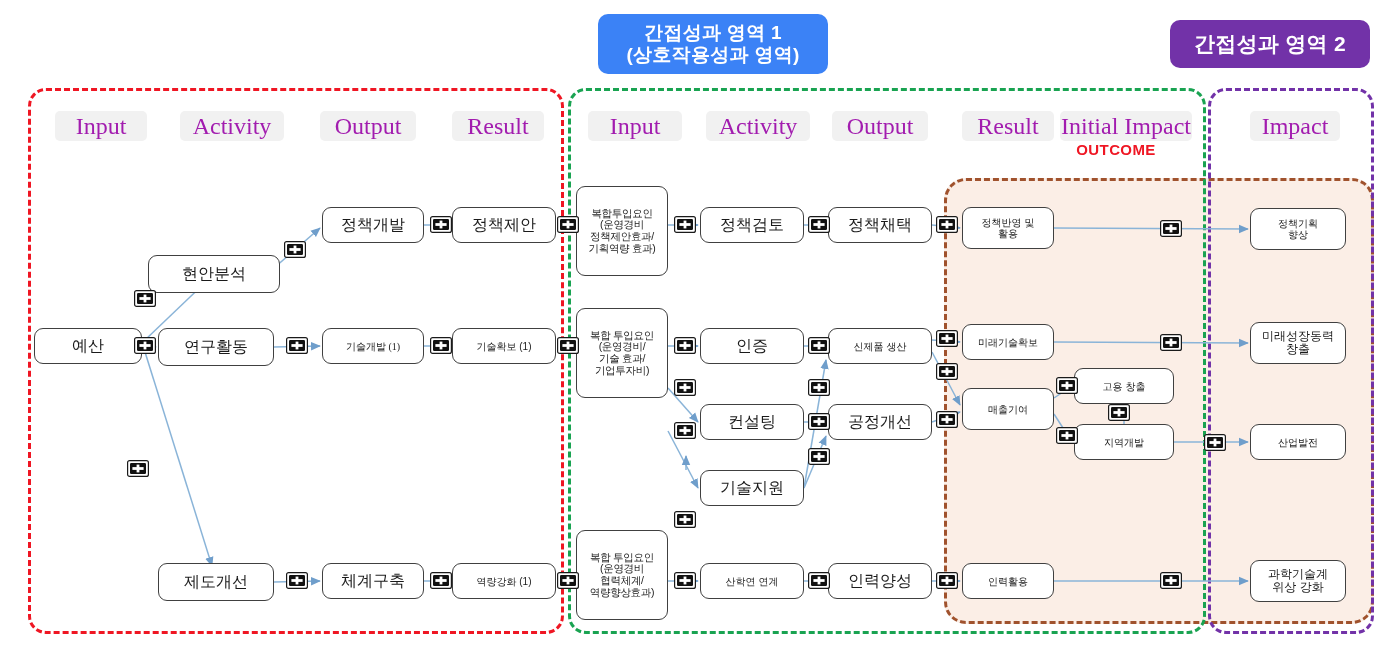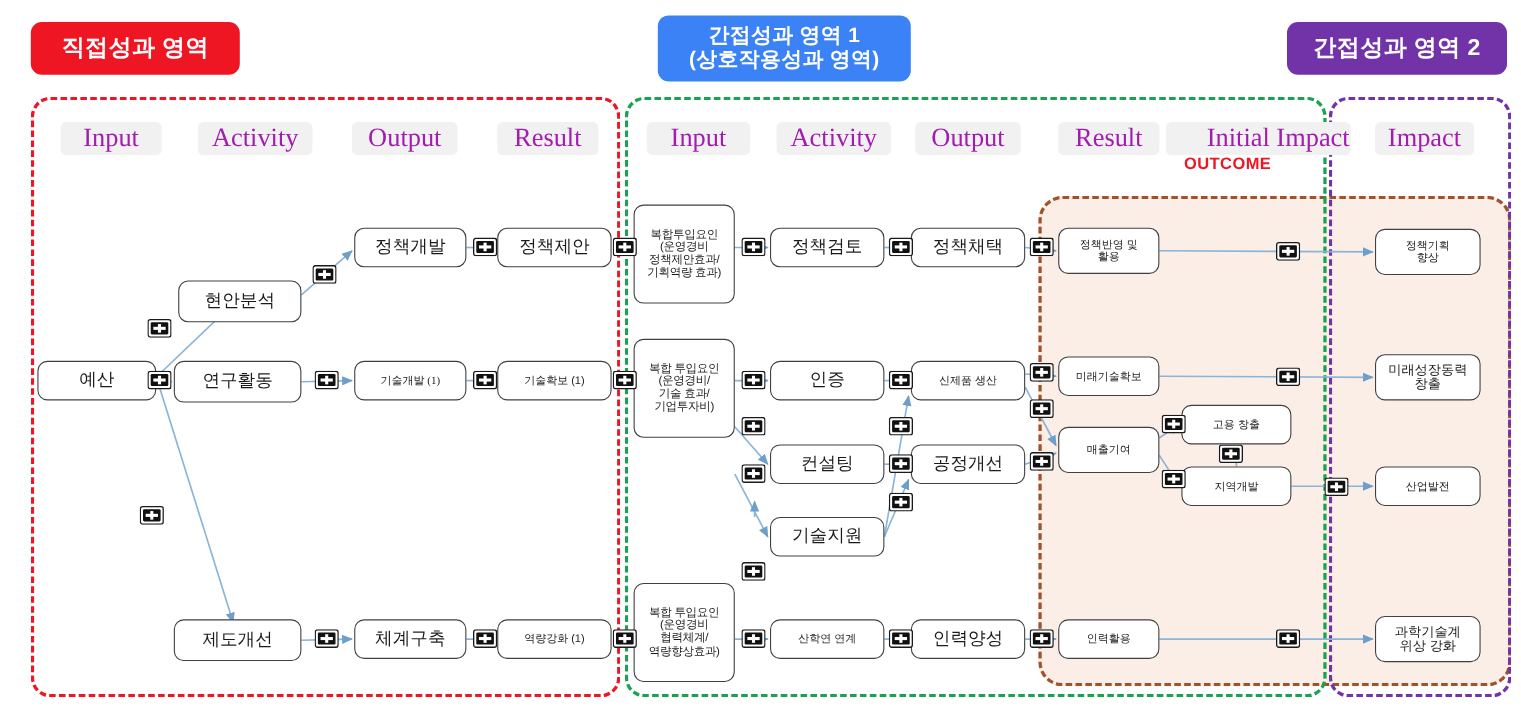--- a/index.html
+++ b/index.html
@@ -56,7 +56,6 @@
   <div class="frame" id="frame-indirect1"></div>
   <div class="frame" id="frame-indirect2"></div>
 
-  <div class="banner" id="banner-direct">직접성과 영역</div>
   <div class="banner" id="banner-indirect1">간접성과 영역 1<br>(상호작용성과 영역)</div>
   <div class="banner" id="banner-indirect2">간접성과 영역 2</div>
 

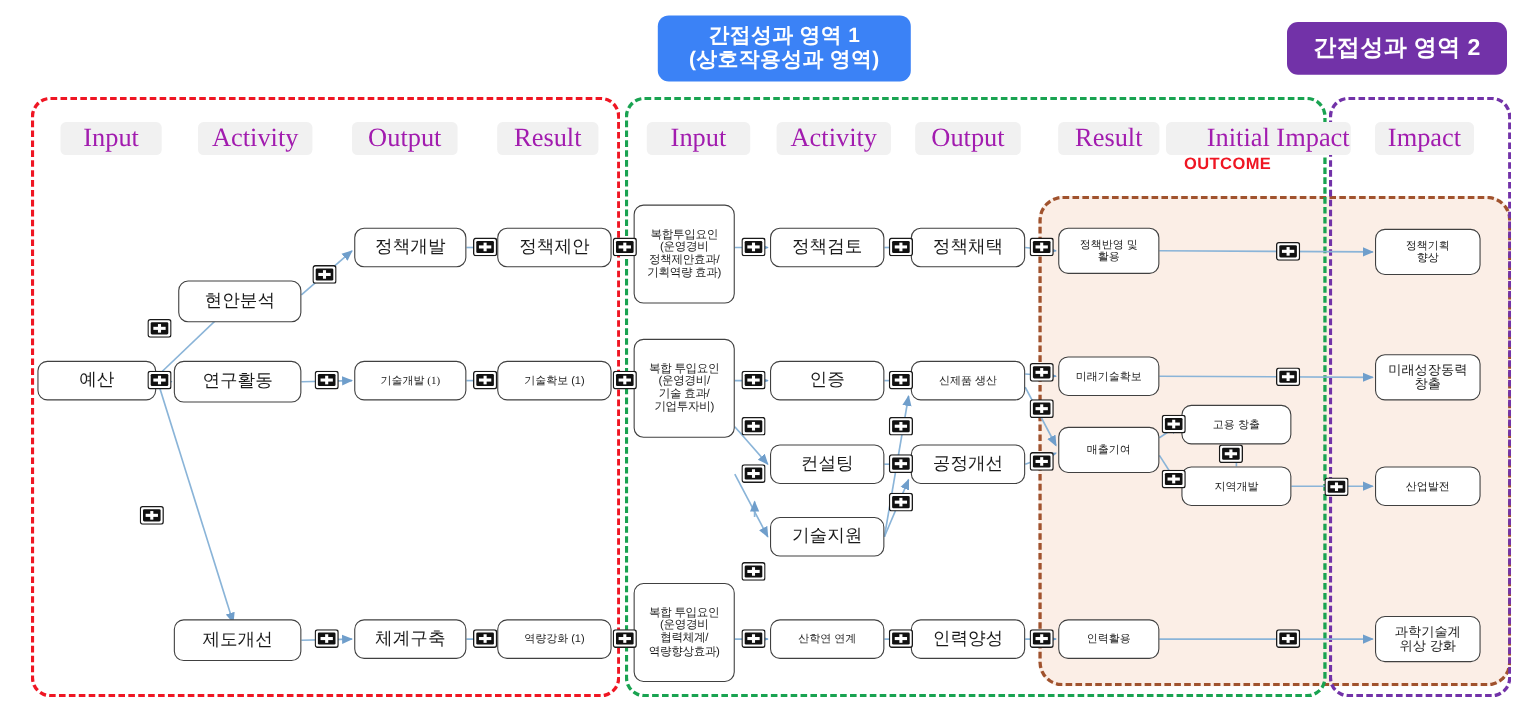--- a/index.html
+++ b/index.html
@@ -68,7 +68,7 @@
       <div class="colhead" style="left: 706px; width: 104px;">Activity</div>
       <div class="colhead" style="left: 832px; width: 96px;">Output</div>
       <div class="colhead" style="left: 962px; width: 92px;">Result</div>
-      <div class="colhead" style="left: 1060px; width: 132px; padding-left: 36px;">Initial Impact</div>
+      <div class="colhead" style="left: 1060px; width: 132px;">Initial Impact</div>
       <div class="colhead" style="left: 1250px; width: 90px;">Impact</div>
     </div>
 

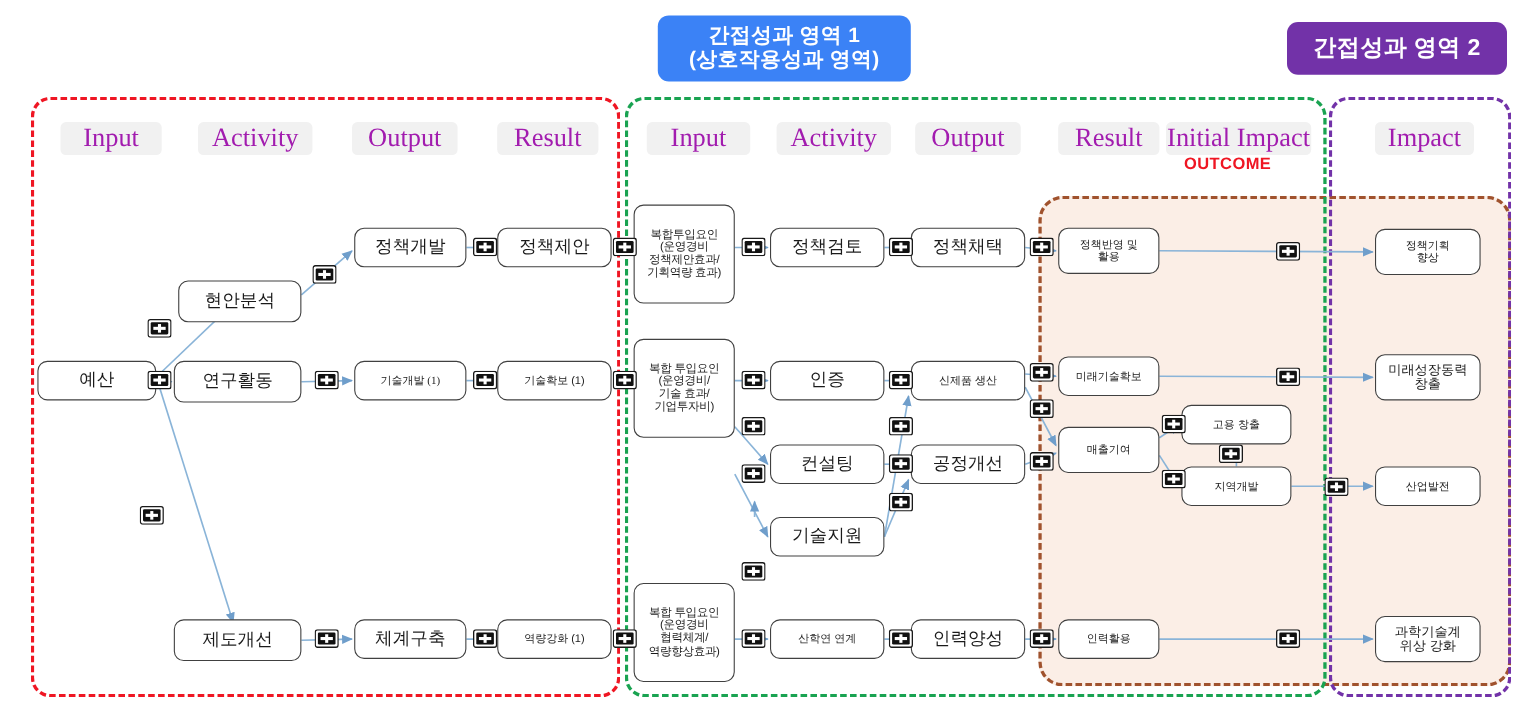--- a/index.html
+++ b/index.html
@@ -149,7 +149,7 @@
 
   <div id="nodes">
       <div class="node big" style="left: 34px; top: 328px; width: 108px; height: 36px;">예산</div>
-      <div class="node big" style="left: 162px; top: 255px; width: 112px; height: 38px;">현안분석</div>
+      <div class="node big" style="left: 148px; top: 255px; width: 132px; height: 38px;">현안분석</div>
       <div class="node big" style="left: 158px; top: 328px; width: 116px; height: 38px;">연구활동</div>
       <div class="node big" style="left: 158px; top: 563px; width: 116px; height: 38px;">제도개선</div>
       <div class="node big" style="left: 322px; top: 207px; width: 102px; height: 36px;">정책개발</div>

